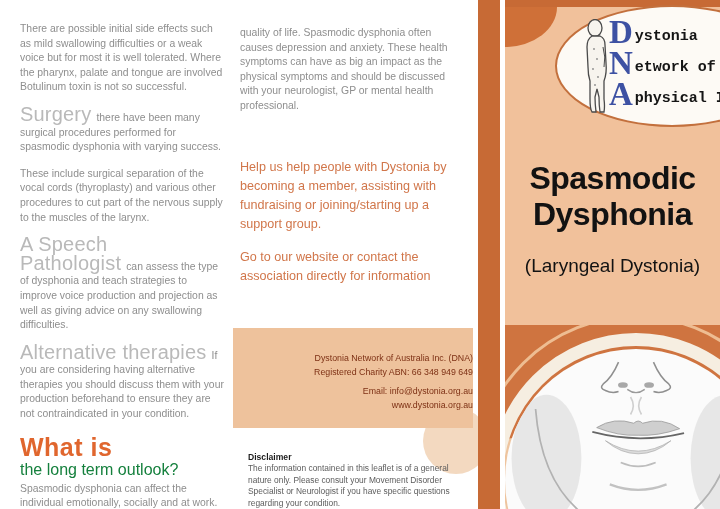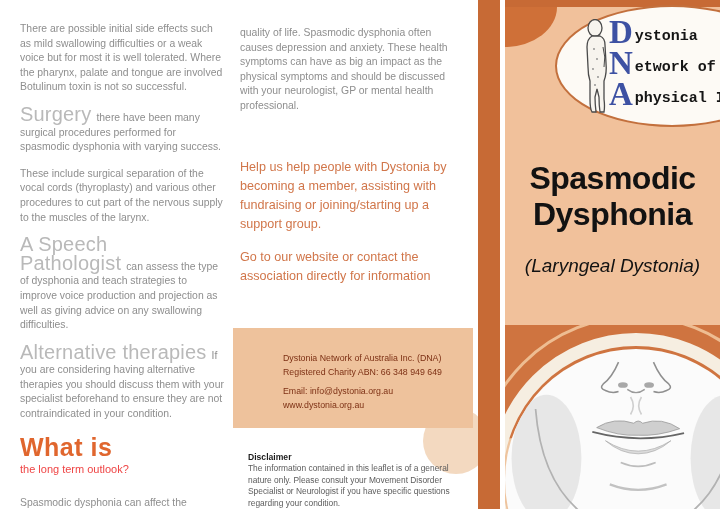--- a/index.html
+++ b/index.html
@@ -49,7 +49,7 @@
   .cover-title{position:absolute;left:0;top:160px;width:215px;text-align:center;
                font-size:32px;font-weight:bold;color:#121212;line-height:36px;letter-spacing:-.5px;}
   .cover-subtitle{position:absolute;left:0;top:255px;width:215px;text-align:center;
-                  font-size:19px;color:#121212;font-style:italic;}
+                  font-size:19px;color:#121212;}
 
   
   .illus{position:absolute;left:0;top:325px;width:215px;height:184px;background:#cf7440;overflow:hidden;}

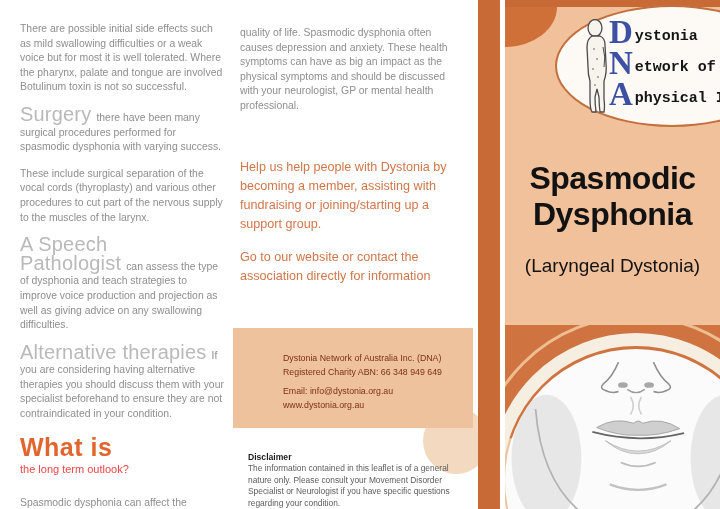--- a/index.html
+++ b/index.html
@@ -79,7 +79,7 @@
 
     <p class="body"><span class="h-light">A Speech Pathologist</span><span>can assess the type of dysphonia and teach strategies to improve voice production and projection as well as giving advice on any swallowing difficulties.</span></p>
 
-    <p class="body"><span class="h-light">Alternative therapies</span><span>If you are considering having alternative therapies you should discuss them with your specialist beforehand to ensure they are not contraindicated in your condition.</span></p>
+    <p class="body"><span class="h-light">Alternative therapies</span><span>If you are considering having alternative therapies you should discuss them with your production beforehand to ensure they are not contraindicated in your condition.</span></p>
 
     <div>
       <div class="h-orange">What is</div>

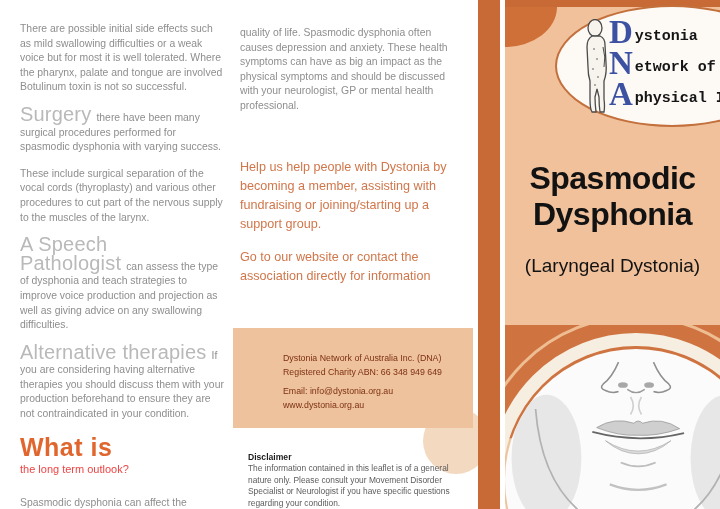--- a/index.html
+++ b/index.html
@@ -18,7 +18,7 @@
   .cta p{margin:0 0 14px 0;font-size:12.6px;line-height:19px;}
 
   .contact{position:absolute;left:233px;top:328px;width:240px;height:100px;background:#eec29c;
-           box-sizing:border-box;padding:24px 0 0 50px;color:#7d3014;font-size:8.8px;line-height:13.5px;z-index:2;}
+           box-sizing:border-box;padding:24px 0 0 50px;color:#7d3014;font-size:8.8px;line-height:13.5px;z-index:2;text-align:right;}
   .contact .gap{height:6px;}
 
   .disclaimer{position:absolute;left:248px;top:452px;width:212px;z-index:2;}

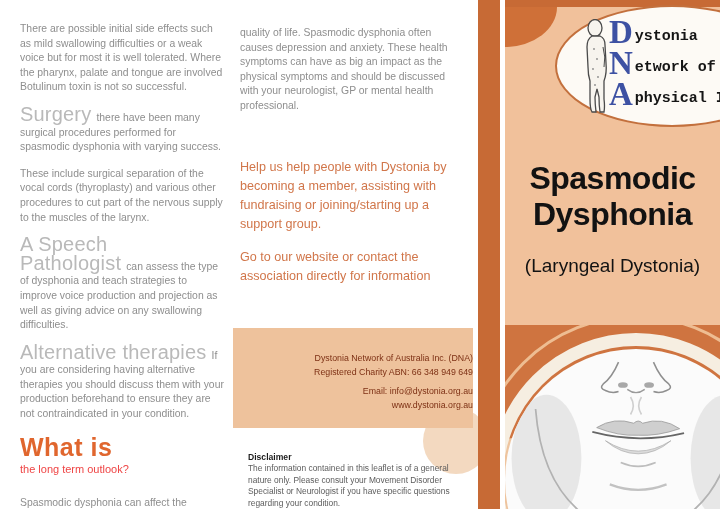--- a/index.html
+++ b/index.html
@@ -12,7 +12,7 @@
   .body{margin:0 0 12px 0;font-size:10.4px;line-height:14.6px;color:#8e8e8e;}
   .h-light{font-size:20px;color:#b9b9b9;letter-spacing:.2px;margin-right:5px;}
   .h-orange{font-size:25px;font-weight:bold;color:#e0662e;line-height:26px;letter-spacing:.5px;}
-  .h-sub{font-size:11px;color:#ef4444;line-height:19px;margin-bottom:17px;}
+  .h-sub{font-size:16px;color:#15803d;line-height:19px;margin-bottom:3px;}
 
   .cta{margin-top:44px;width:216px;color:#d1764a;}
   .cta p{margin:0 0 14px 0;font-size:12.6px;line-height:19px;}

